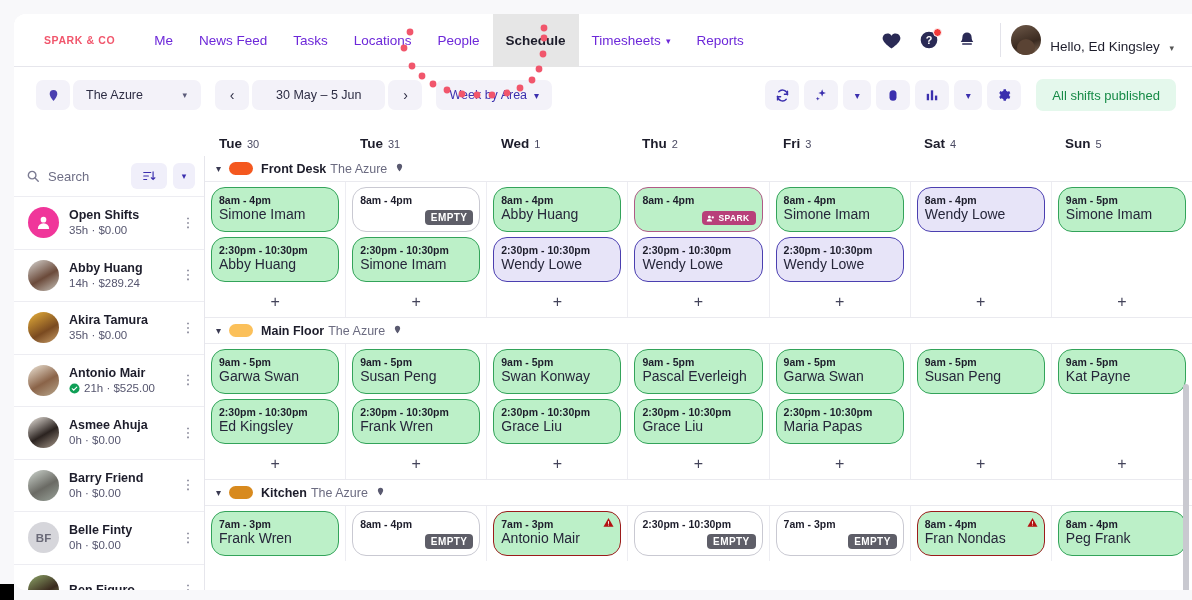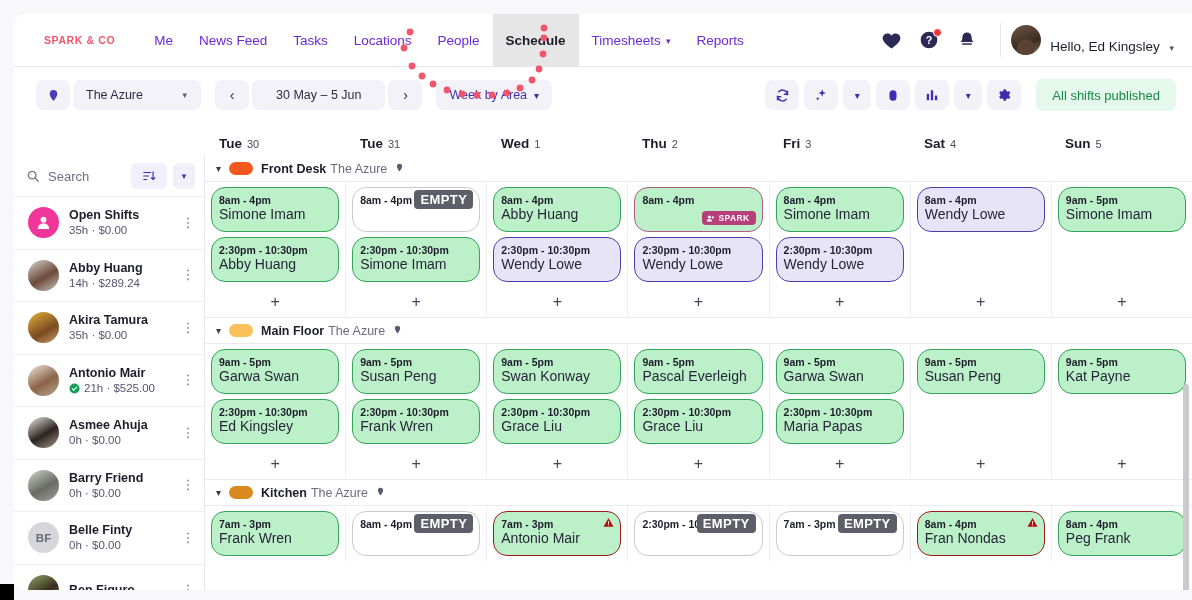--- a/index.html
+++ b/index.html
@@ -222,8 +222,8 @@
   .card.pink-border { background: #bcf0c8; border-color: #b05a86; }
   .card.red-border { background: #bcf0c8; border-color: #9c1b1b; }
   .chip-empty {
-    position: absolute; right: 6px; bottom: 22px;
-    background: #5e5e68; color: #fff; font-size: 13px; font-weight: bold;
+    position: absolute; right: 6px; bottom: 6px;
+    background: #5e5e68; color: #fff; font-size: 10px; font-weight: bold;
     letter-spacing: .4px; border-radius: 4px; padding: 2px 6px;
   }
   .chip-open {

